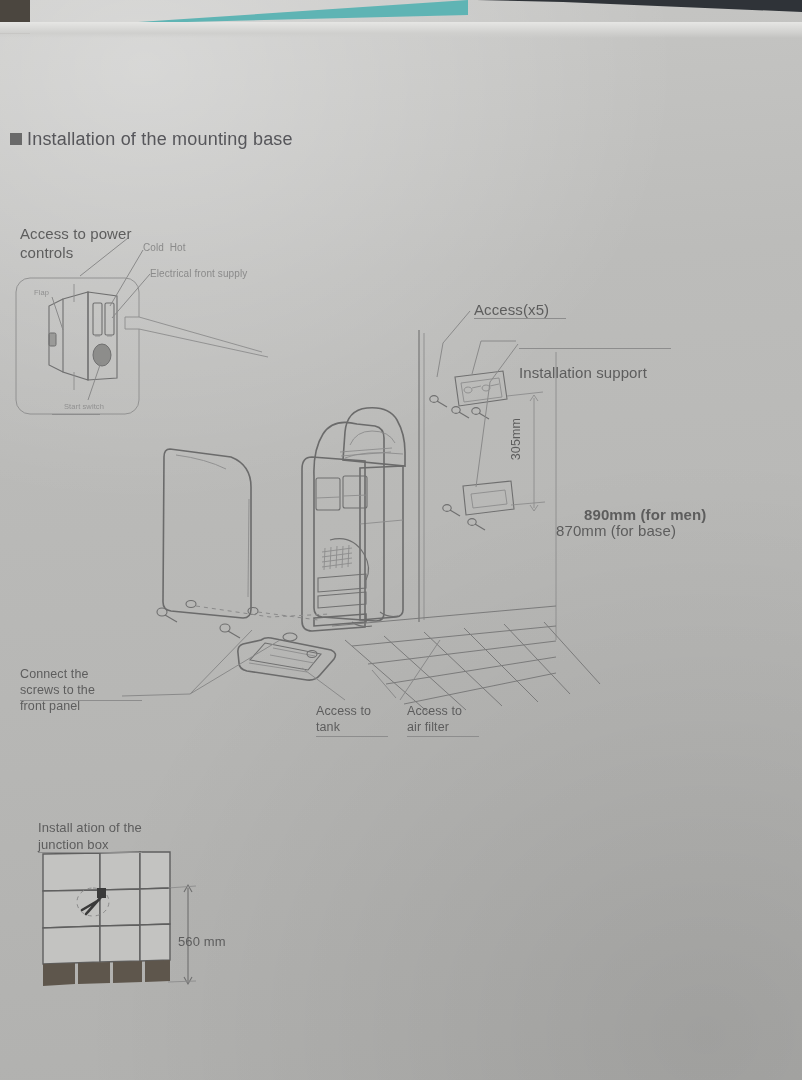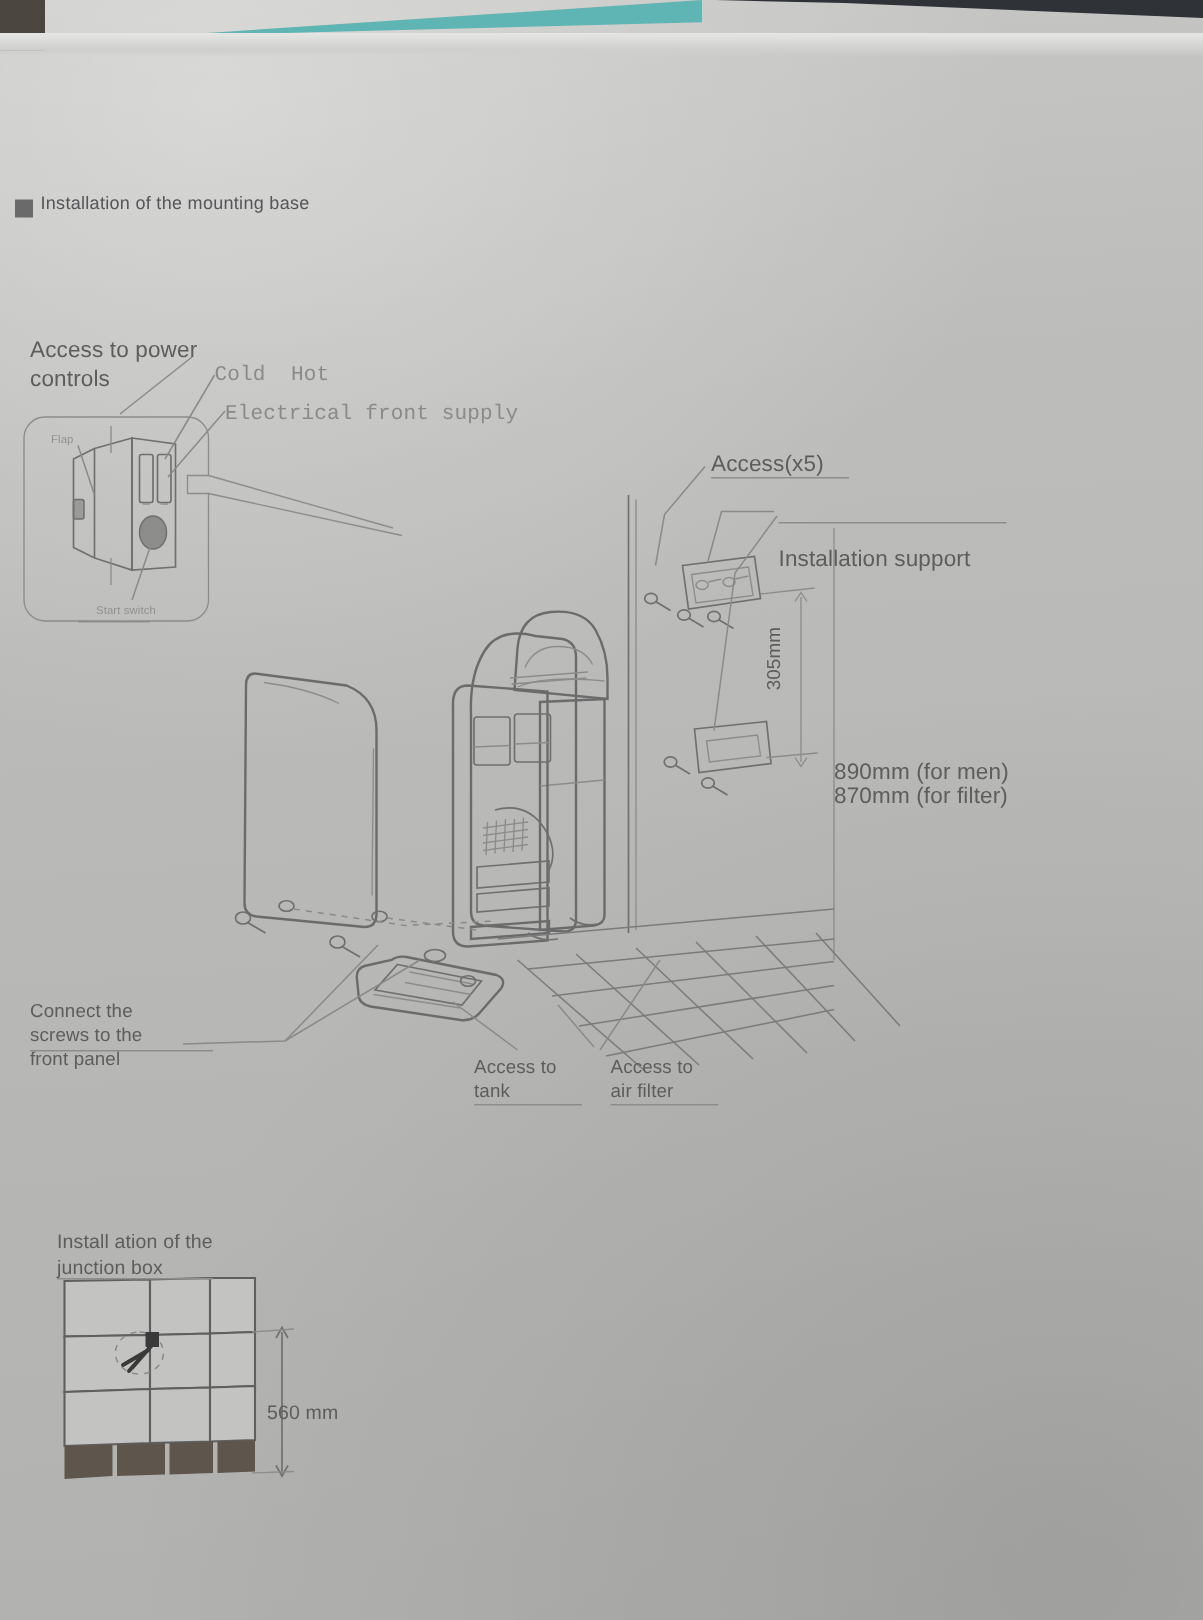--- a/index.html
+++ b/index.html
@@ -32,7 +32,7 @@
   
   .txt{position:absolute;color:#5d5d5d;white-space:pre;line-height:1.28;
        letter-spacing:.1px;}
-  #heading{left:27px;top:128px;font-size:12px;color:#56565a;letter-spacing:.2px;}
+  #heading{left:27px;top:128px;font-size:18px;color:#56565a;letter-spacing:.2px;}
   #heading-bullet{position:absolute;left:10px;top:133px;width:12px;height:12px;
        background:#6a6a6a;}
 

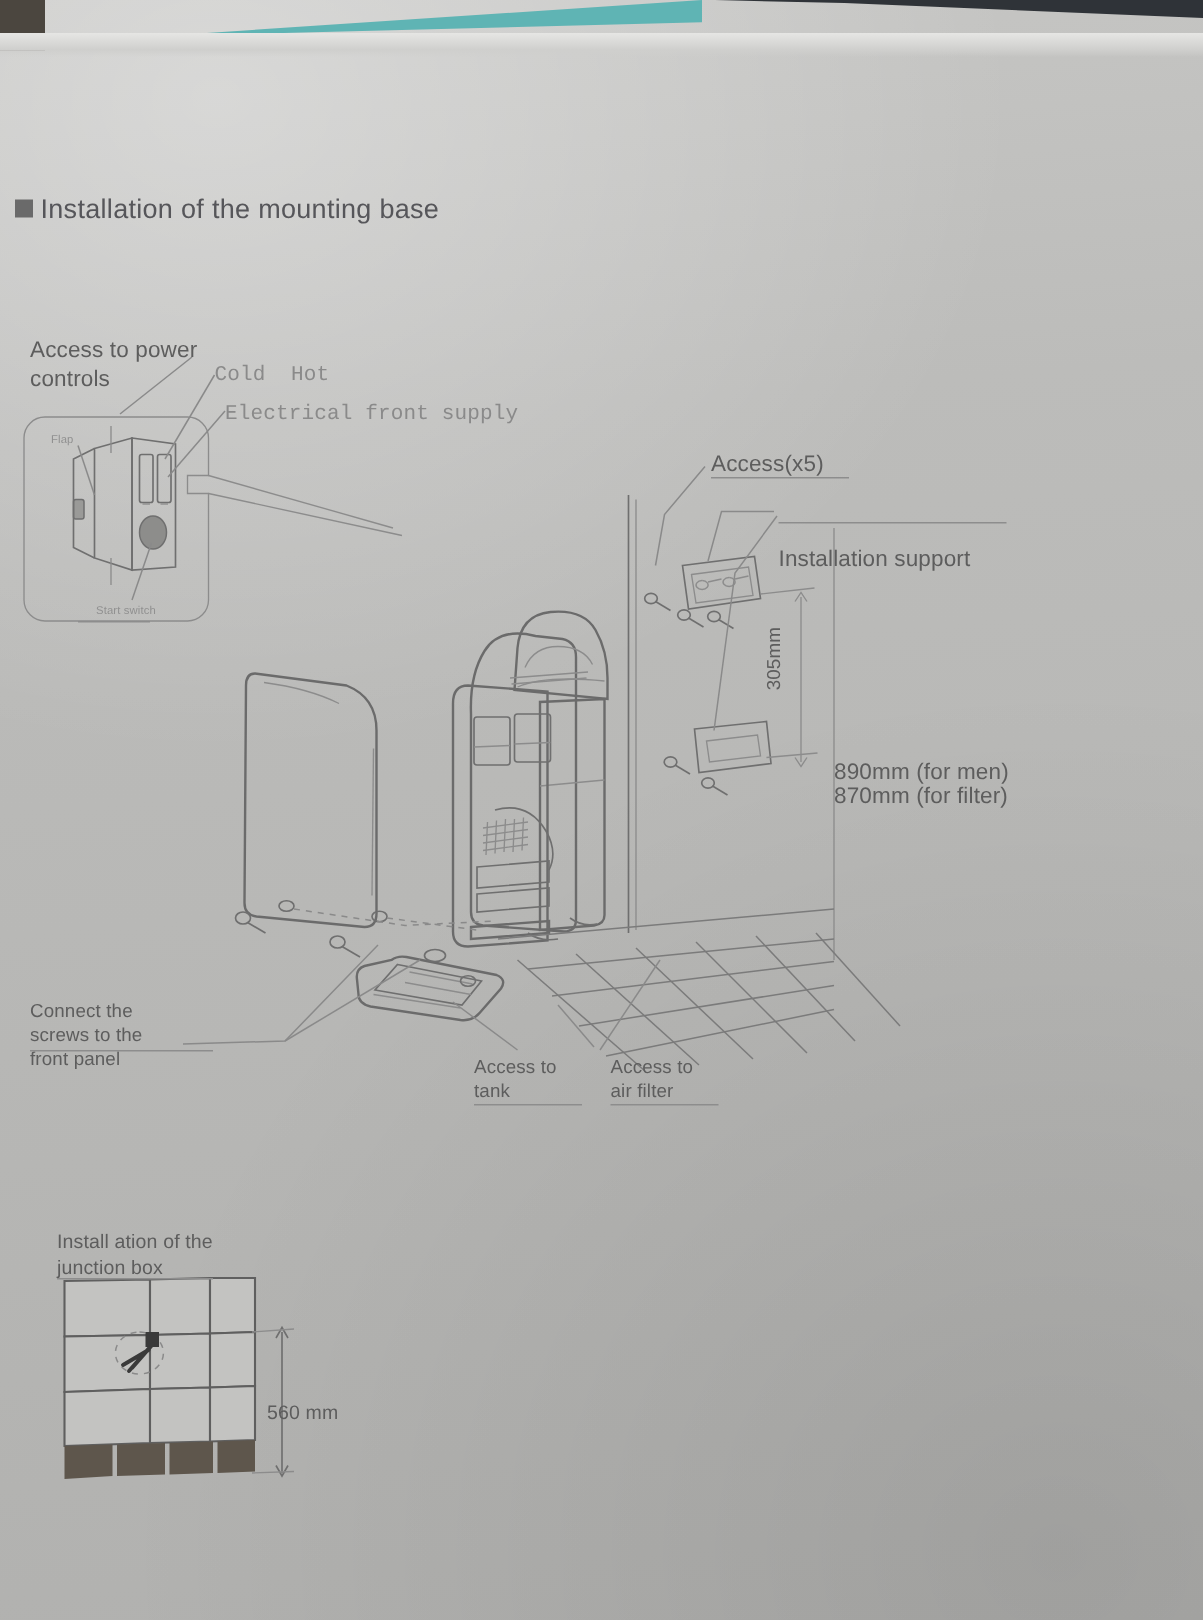--- a/index.html
+++ b/index.html
@@ -38,7 +38,7 @@
 
   .lbl-lg{font-size:15px;}
   .lbl-md{font-size:12.5px;}
-  .lbl-sm{font-size:14px;color:#8a8a8a;font-family:Liberation Mono, monospace;}
+  .lbl-sm{font-size:10px;color:#8a8a8a;}
   .lbl-xs{font-size:7.5px;color:#909090;padding-left:12px;}
 
   #lbl-access-power{left:20px;top:224px;}

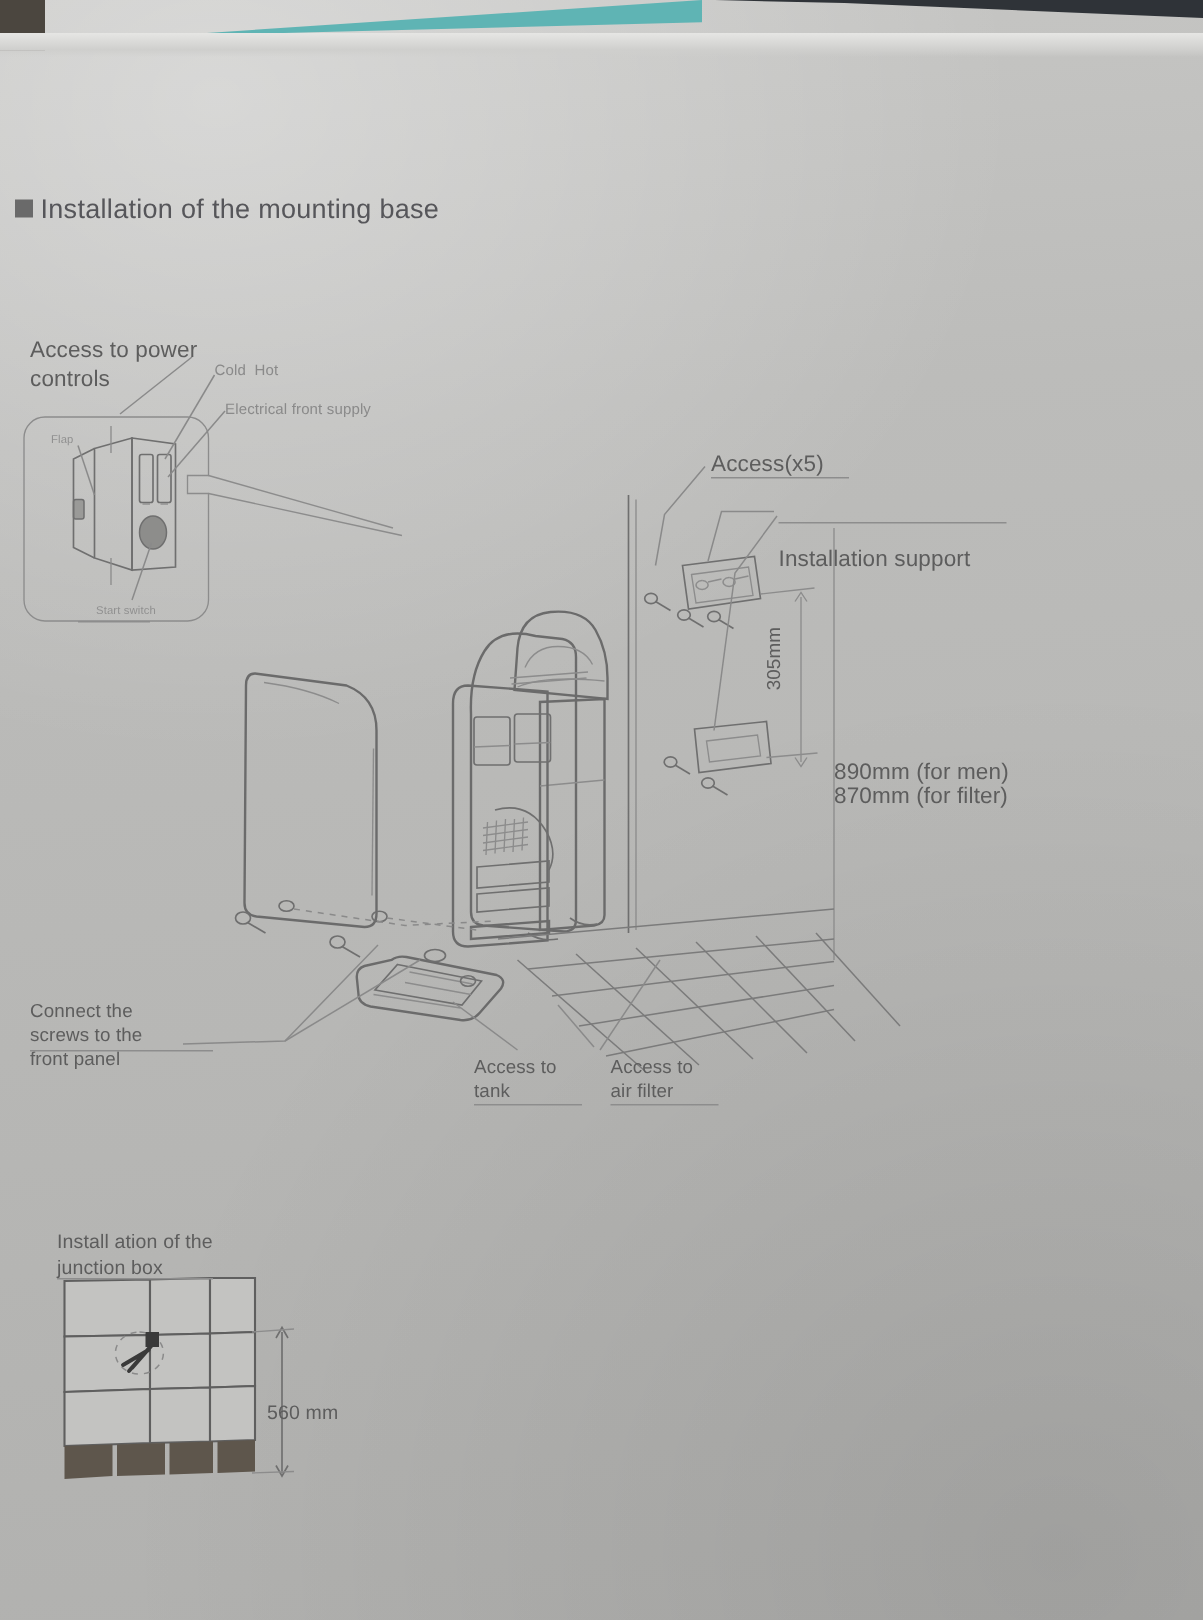--- a/index.html
+++ b/index.html
@@ -50,7 +50,7 @@
   #lbl-screws{left:474px;top:300px;}
   #lbl-install-support{left:519px;top:330px;margin-top:33px;}
   #lbl-rec-heights{left:556px;top:450px;}
-  #lbl-men{left:556px;top:505px;}
+  #lbl-men{left:584px;top:505px;font-weight:bold;}
   #lbl-women{left:556px;top:521px;}
   #lbl-305{left:508px;top:418px;font-size:12.5px;
       writing-mode:vertical-rl;transform:rotate(180deg);white-space:pre;}

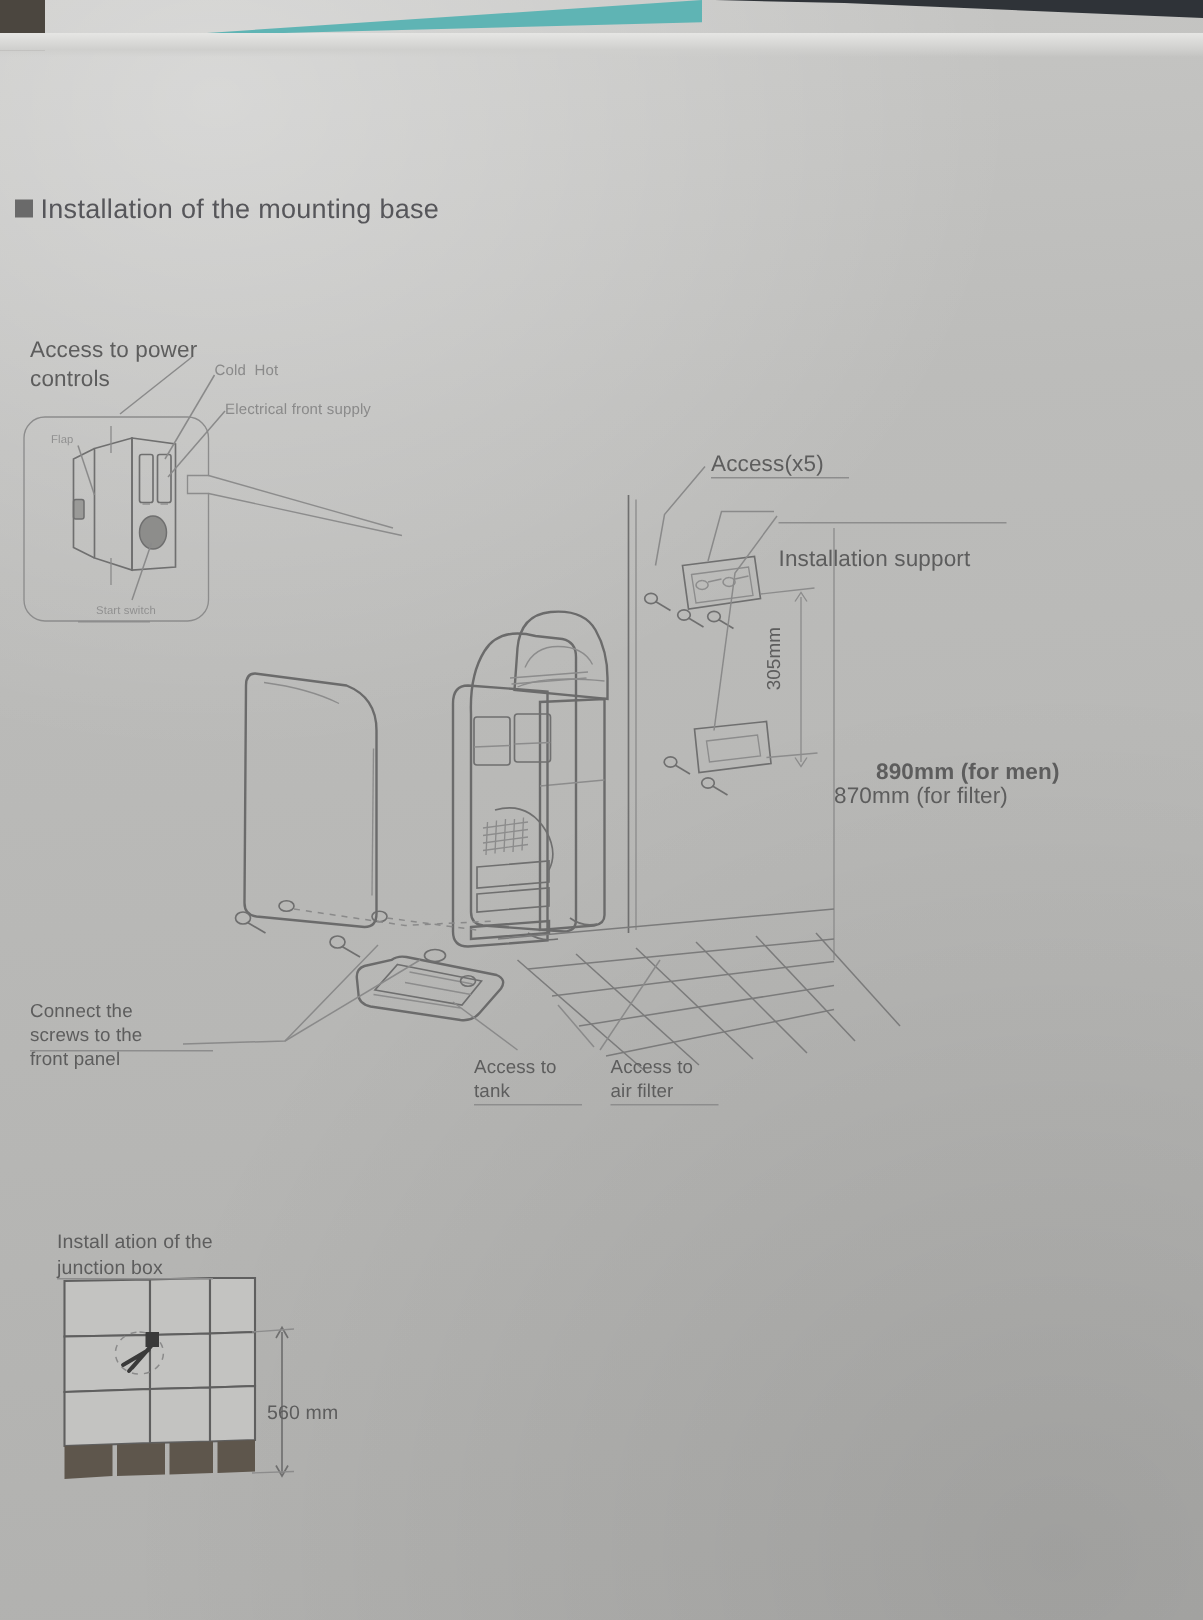--- a/index.html
+++ b/index.html
@@ -312,7 +312,7 @@
   <div class="txt lbl-lg" id="lbl-install-support">Installation support</div>
   <div class="txt" id="lbl-305">305mm</div>
   <div class="txt lbl-lg" id="lbl-men">890mm (for men)</div>
-  <div class="txt lbl-lg" id="lbl-women">870mm (for filter)</div>
+  <div class="txt lbl-lg" id="lbl-women">870mm (for base)</div>
 
   <div class="txt lbl-md" id="lbl-connect">Connect the
 screws to the

